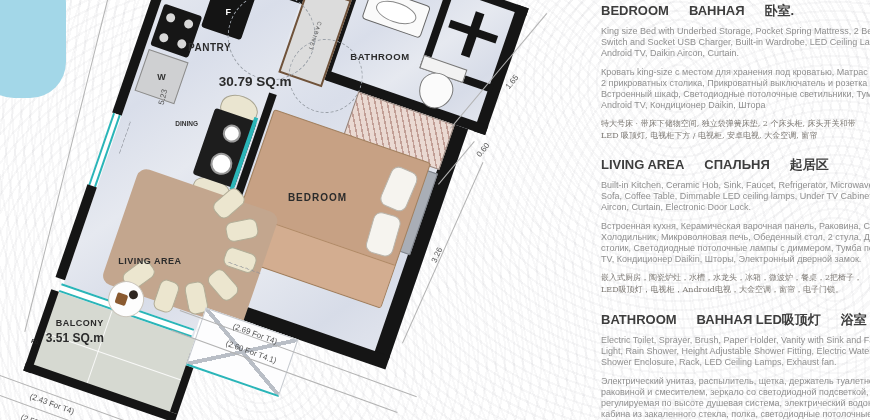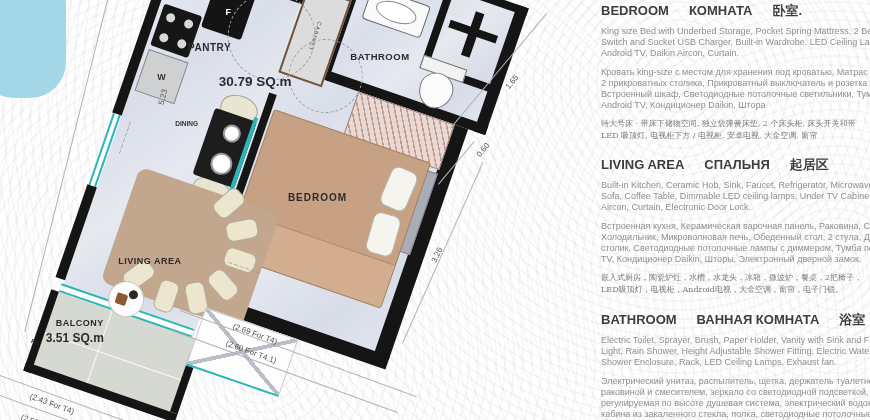--- a/index.html
+++ b/index.html
@@ -158,7 +158,7 @@
 
     <div class="section" style="top:2px;">
       <div class="hdr">
-        <span>BEDROOM</span><span>КОМНАТА</span><span>卧室.</span>
+        <span>BEDROOM</span><span>ВАННАЯ</span><span>卧室.</span>
       </div>
       <div class="line">King size Bed with Underbed Storage, Pocket Spring Mattress, 2 Be</div>
       <div class="line">Switch and Socket USB Charger, Built-in Wardrobe, LED Ceiling Lam</div>

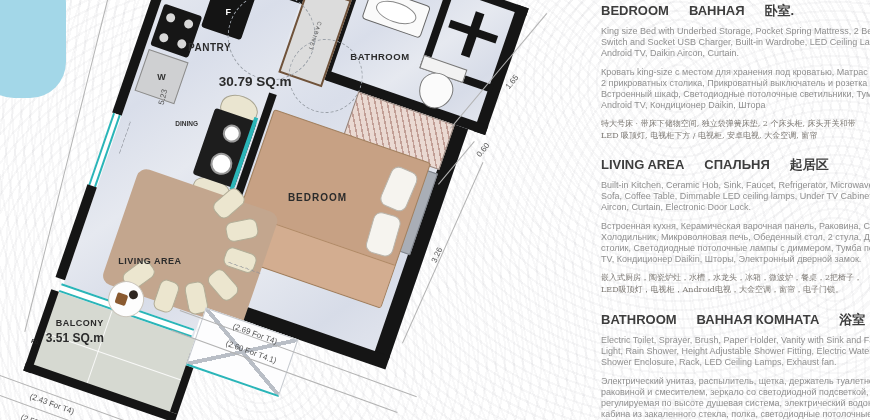--- a/index.html
+++ b/index.html
@@ -192,7 +192,7 @@
 
     <div class="section" style="top:311px;">
       <div class="hdr">
-        <span>BATHROOM</span><span>ВАННАЯ КОМНАТА</span><span>浴室</span>
+        <span>BATHROOM</span><span>ВАННАЯ LED吸顶灯</span><span>浴室</span>
       </div>
       <div class="line">Electric Toilet, Sprayer, Brush, Paper Holder, Vanity with Sink and Fa</div>
       <div class="line">Light, Rain Shower, Height Adjustable Shower Fitting, Electric Water</div>

